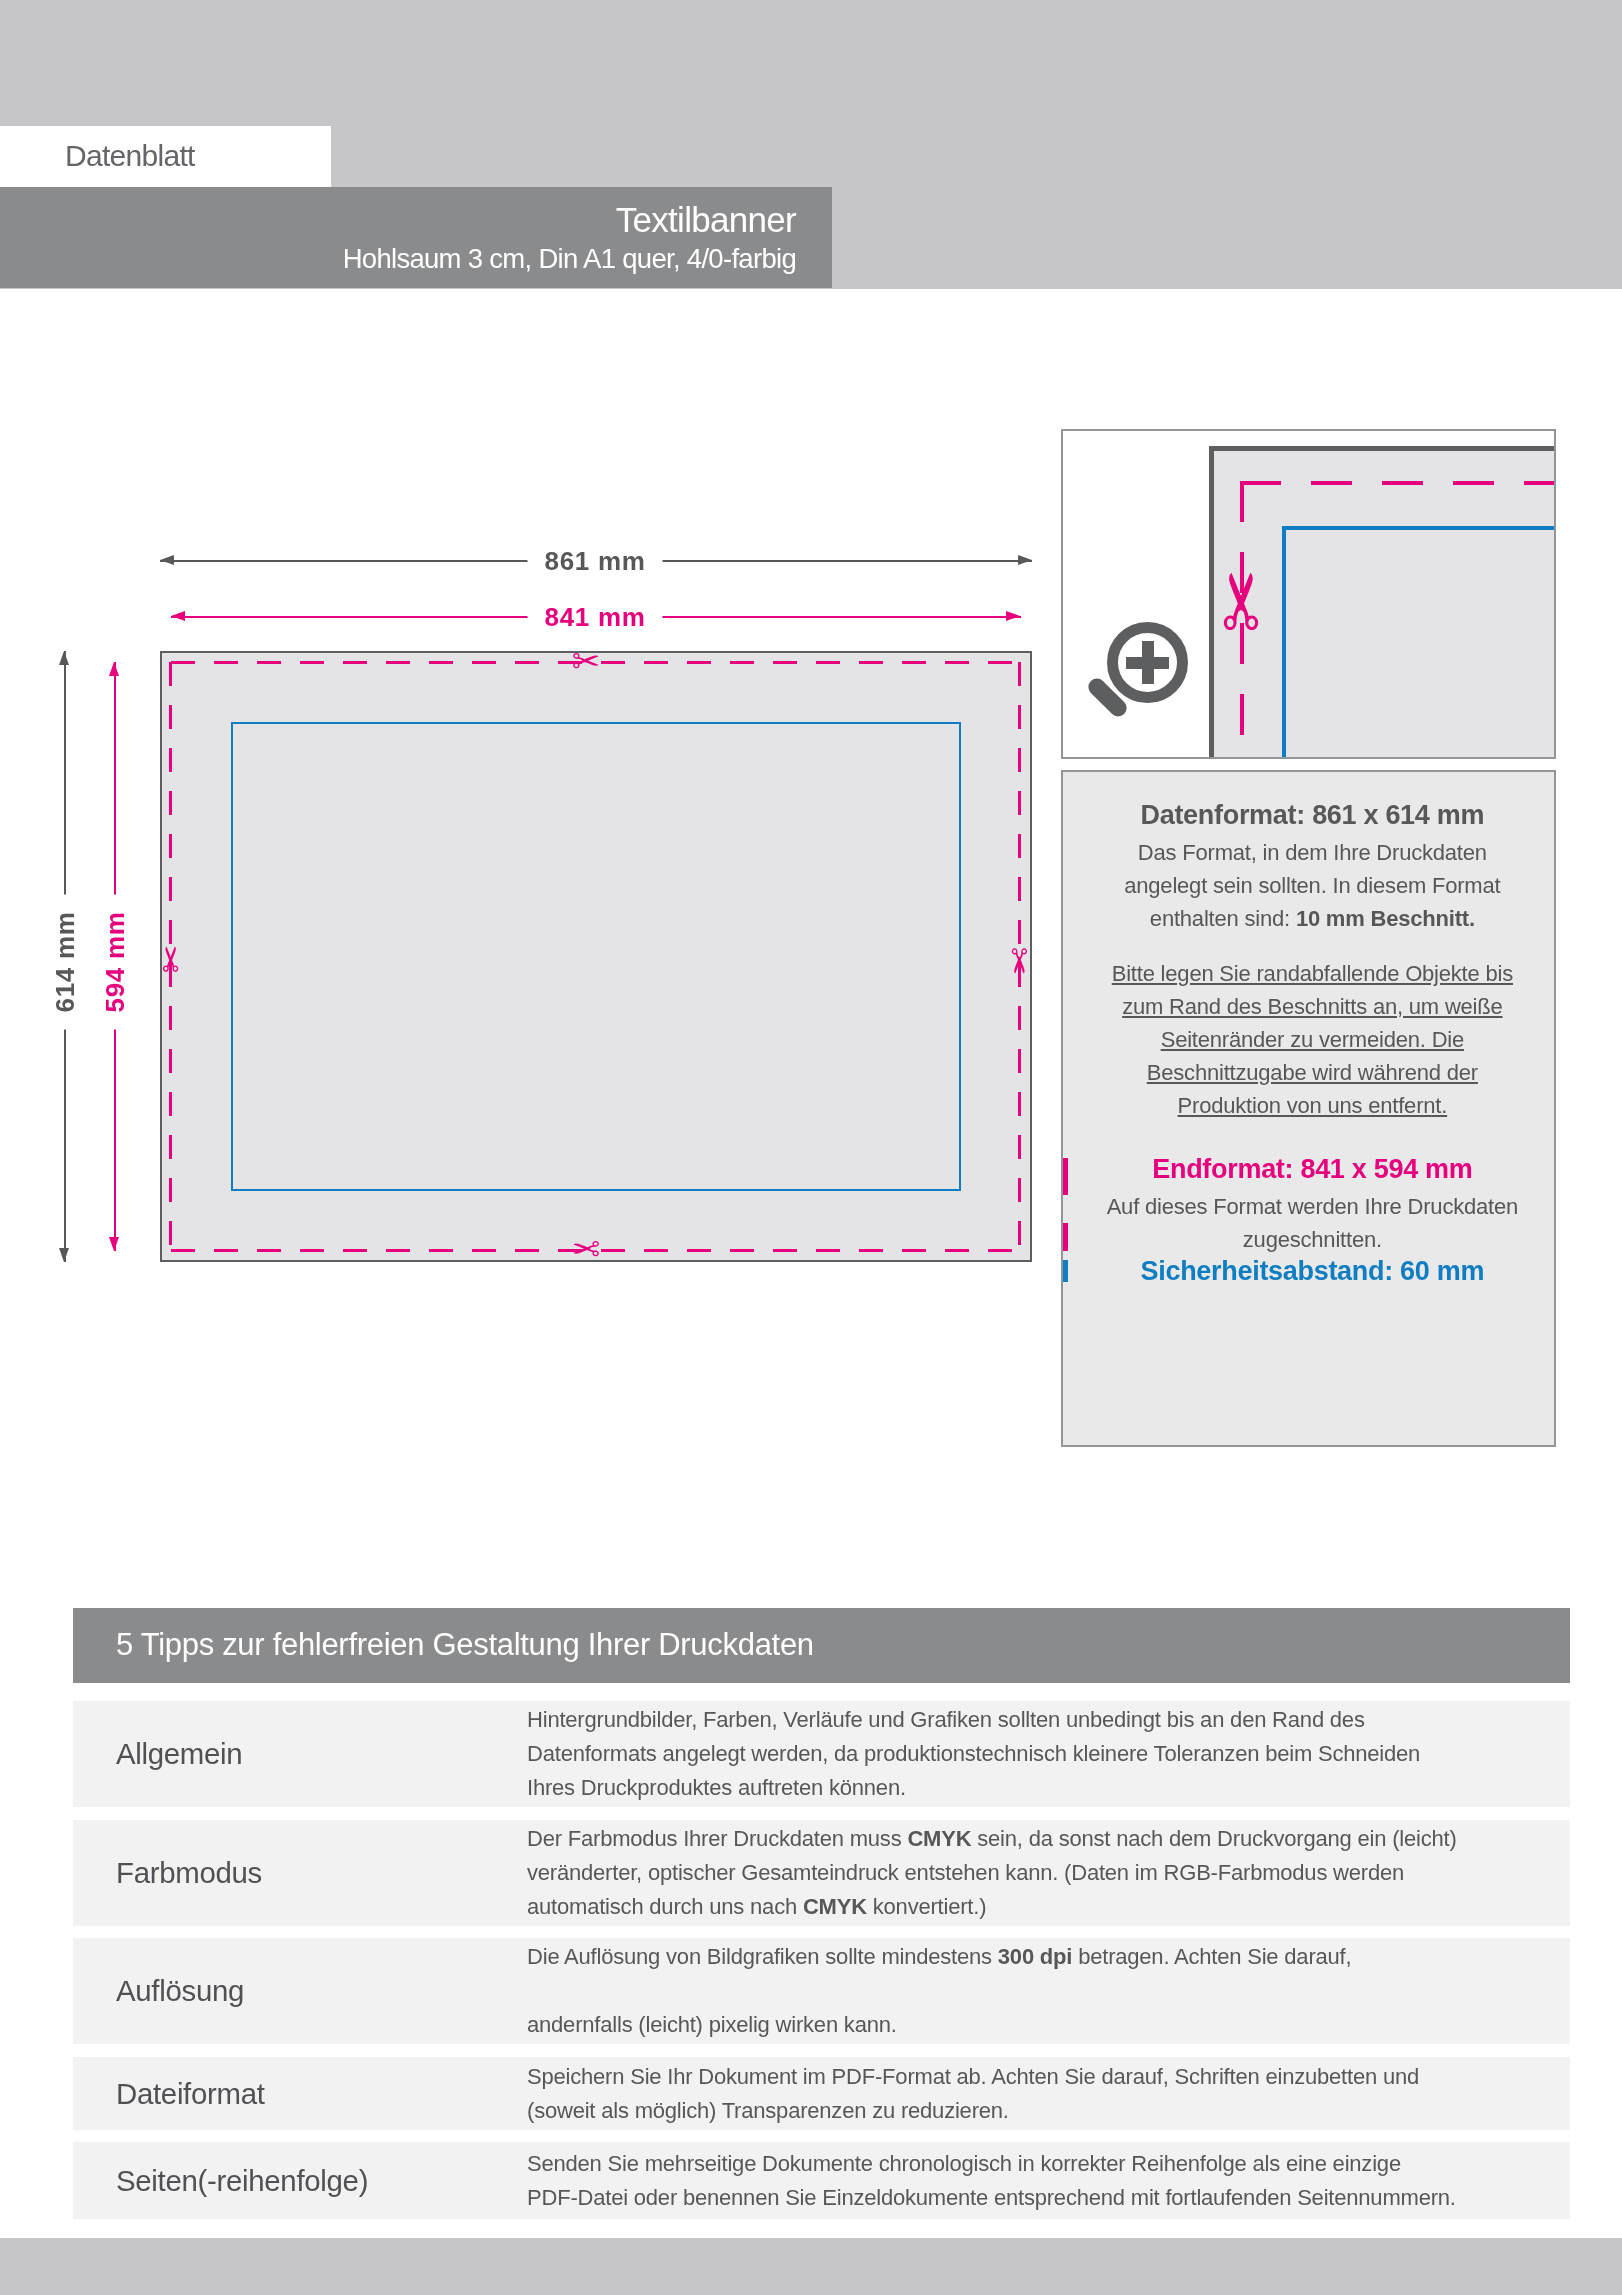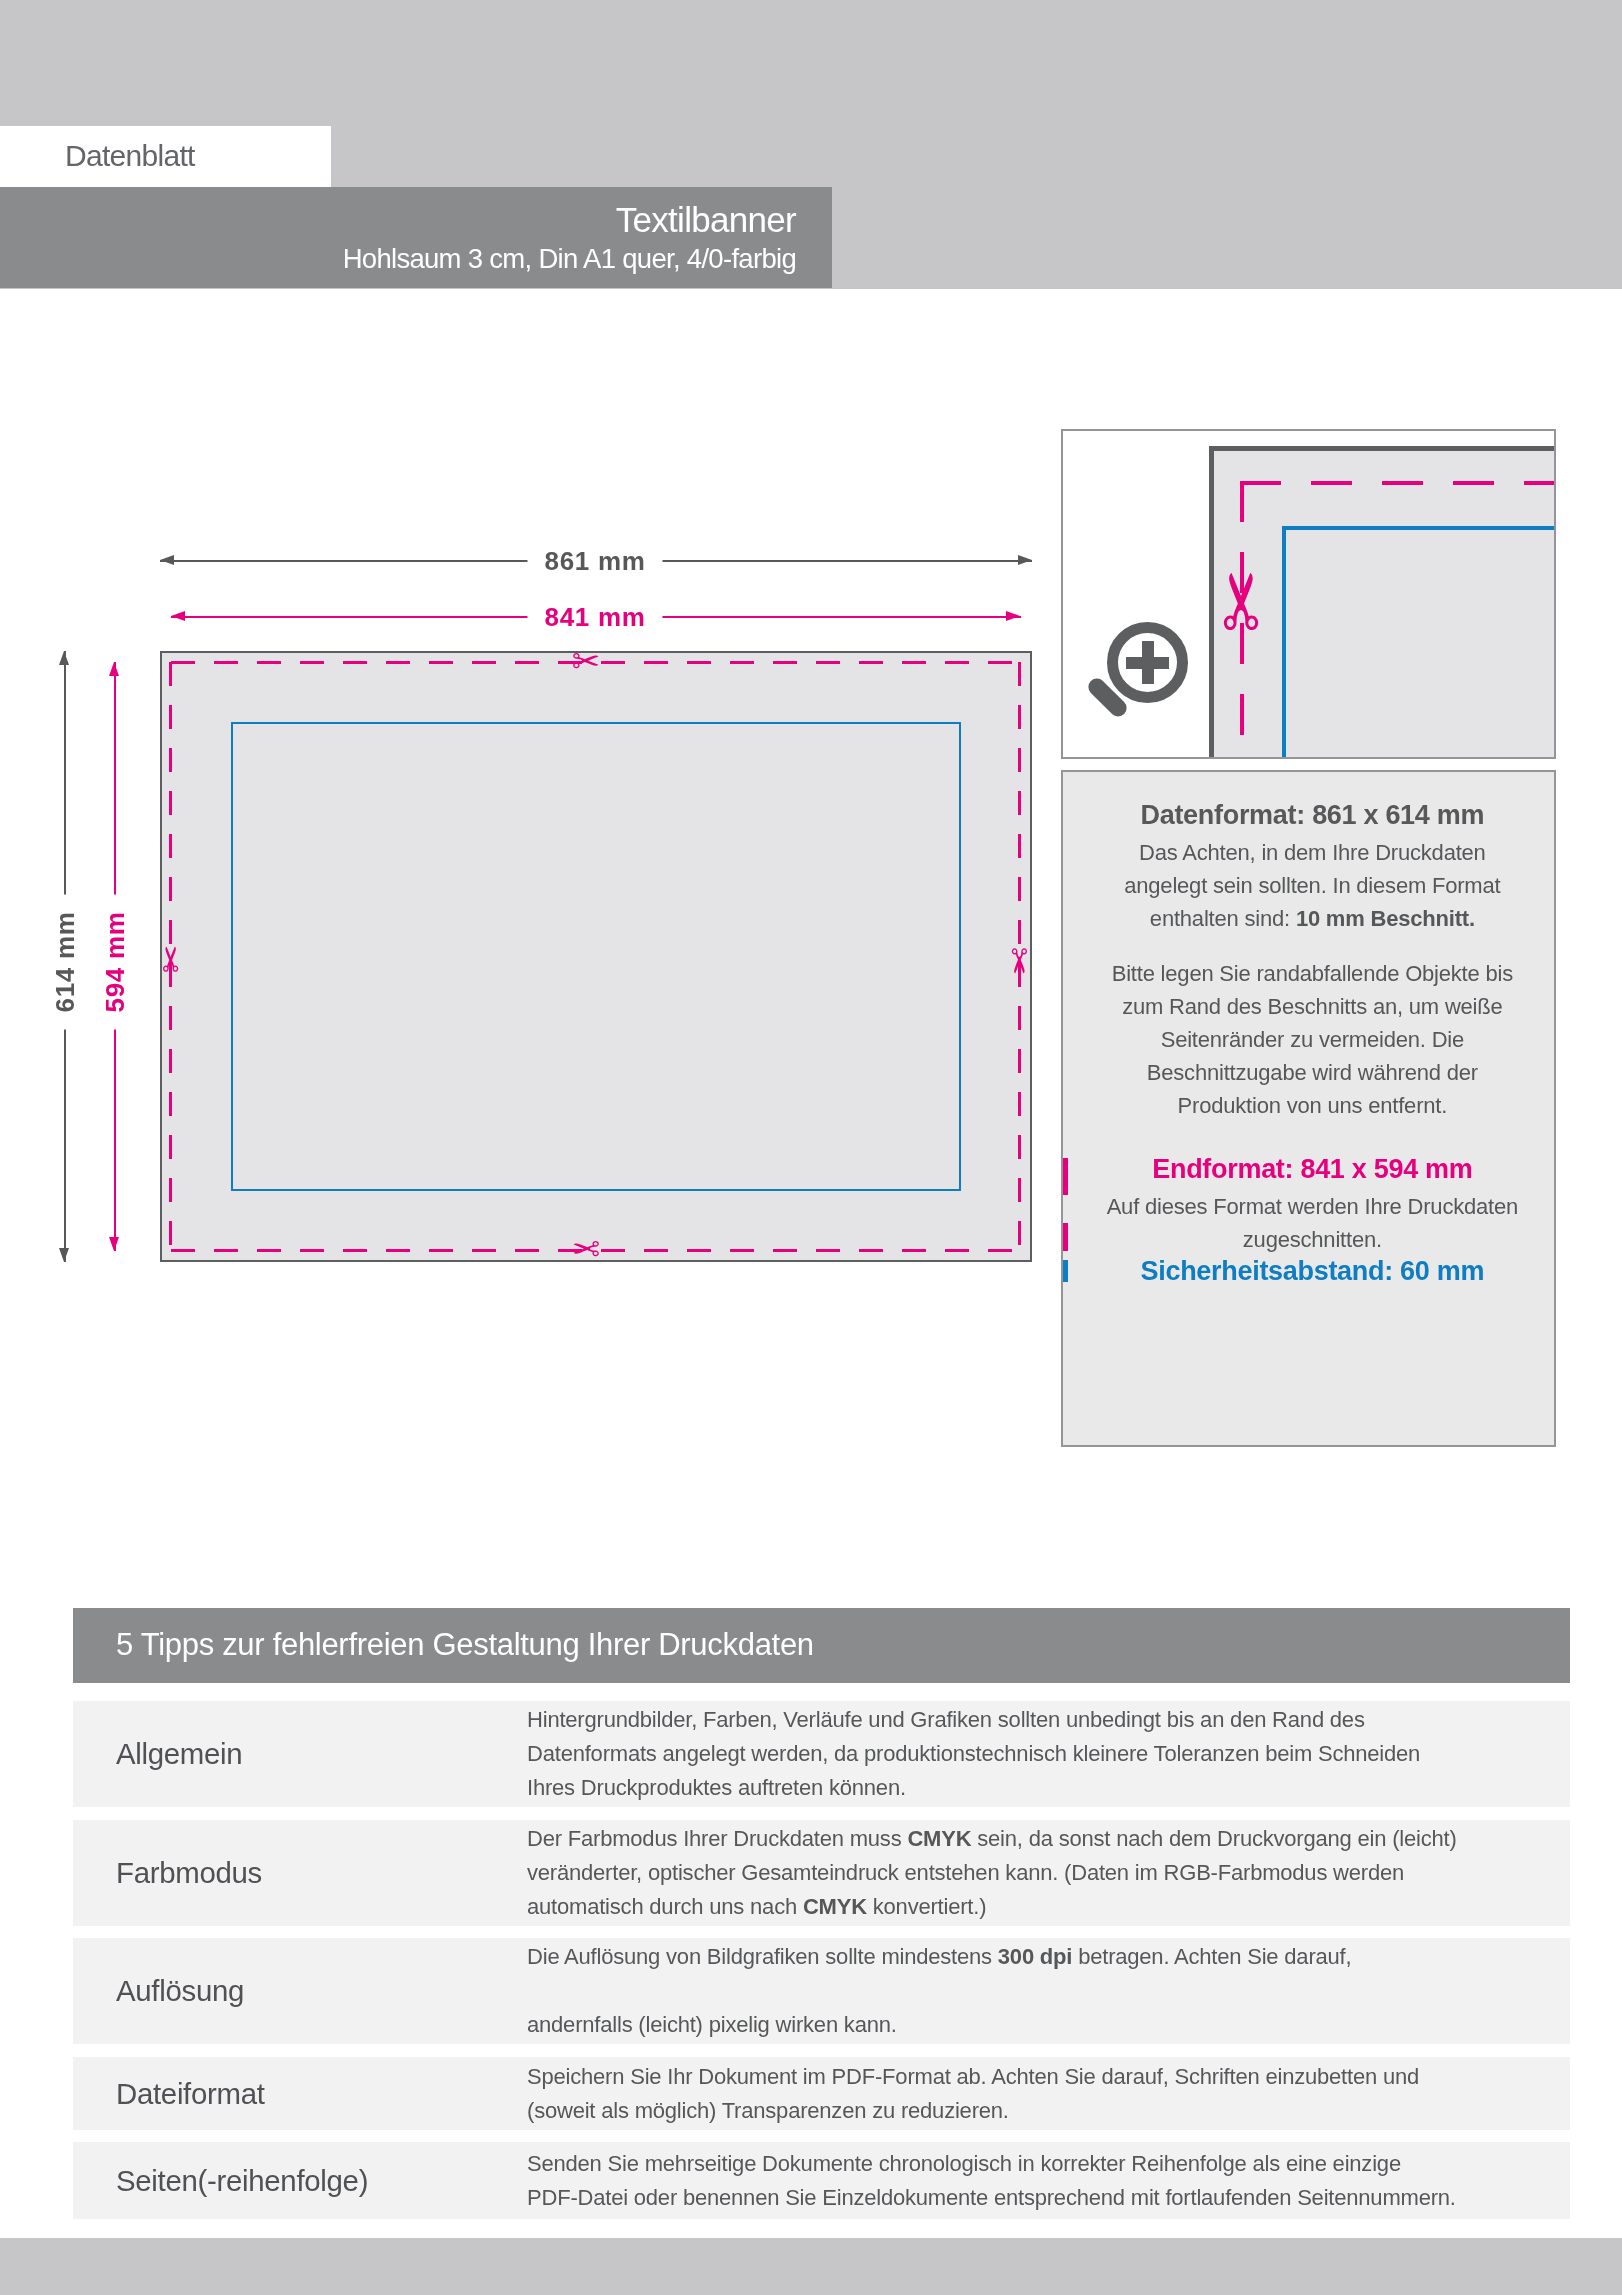--- a/index.html
+++ b/index.html
@@ -177,7 +177,7 @@
 
   <div class="info-section">
     <div class="info-title">Datenformat: 861 x 614 mm</div>
-    <div class="info-body"><span>Das Achten, in dem Ihre Druckdaten</span><br><span>angelegt sein sollten. In diesem Format</span><br><span>enthalten sind: </span><b>10 mm Beschnitt.</b></div>
+    <div class="info-body"><span>Das Format, in dem Ihre Druckdaten</span><br><span>angelegt sein sollten. In diesem Format</span><br><span>enthalten sind: </span><b>10 mm Beschnitt.</b></div>
     <div class="info-body p2"><span>Bitte legen Sie randabfallende Objekte bis</span><br><span>zum Rand des Beschnitts an, um weiße</span><br><span>Seitenränder zu vermeiden. Die</span><br><span>Beschnittzugabe wird während der</span><br><span>Produktion von uns entfernt.</span></div>
   </div>
 

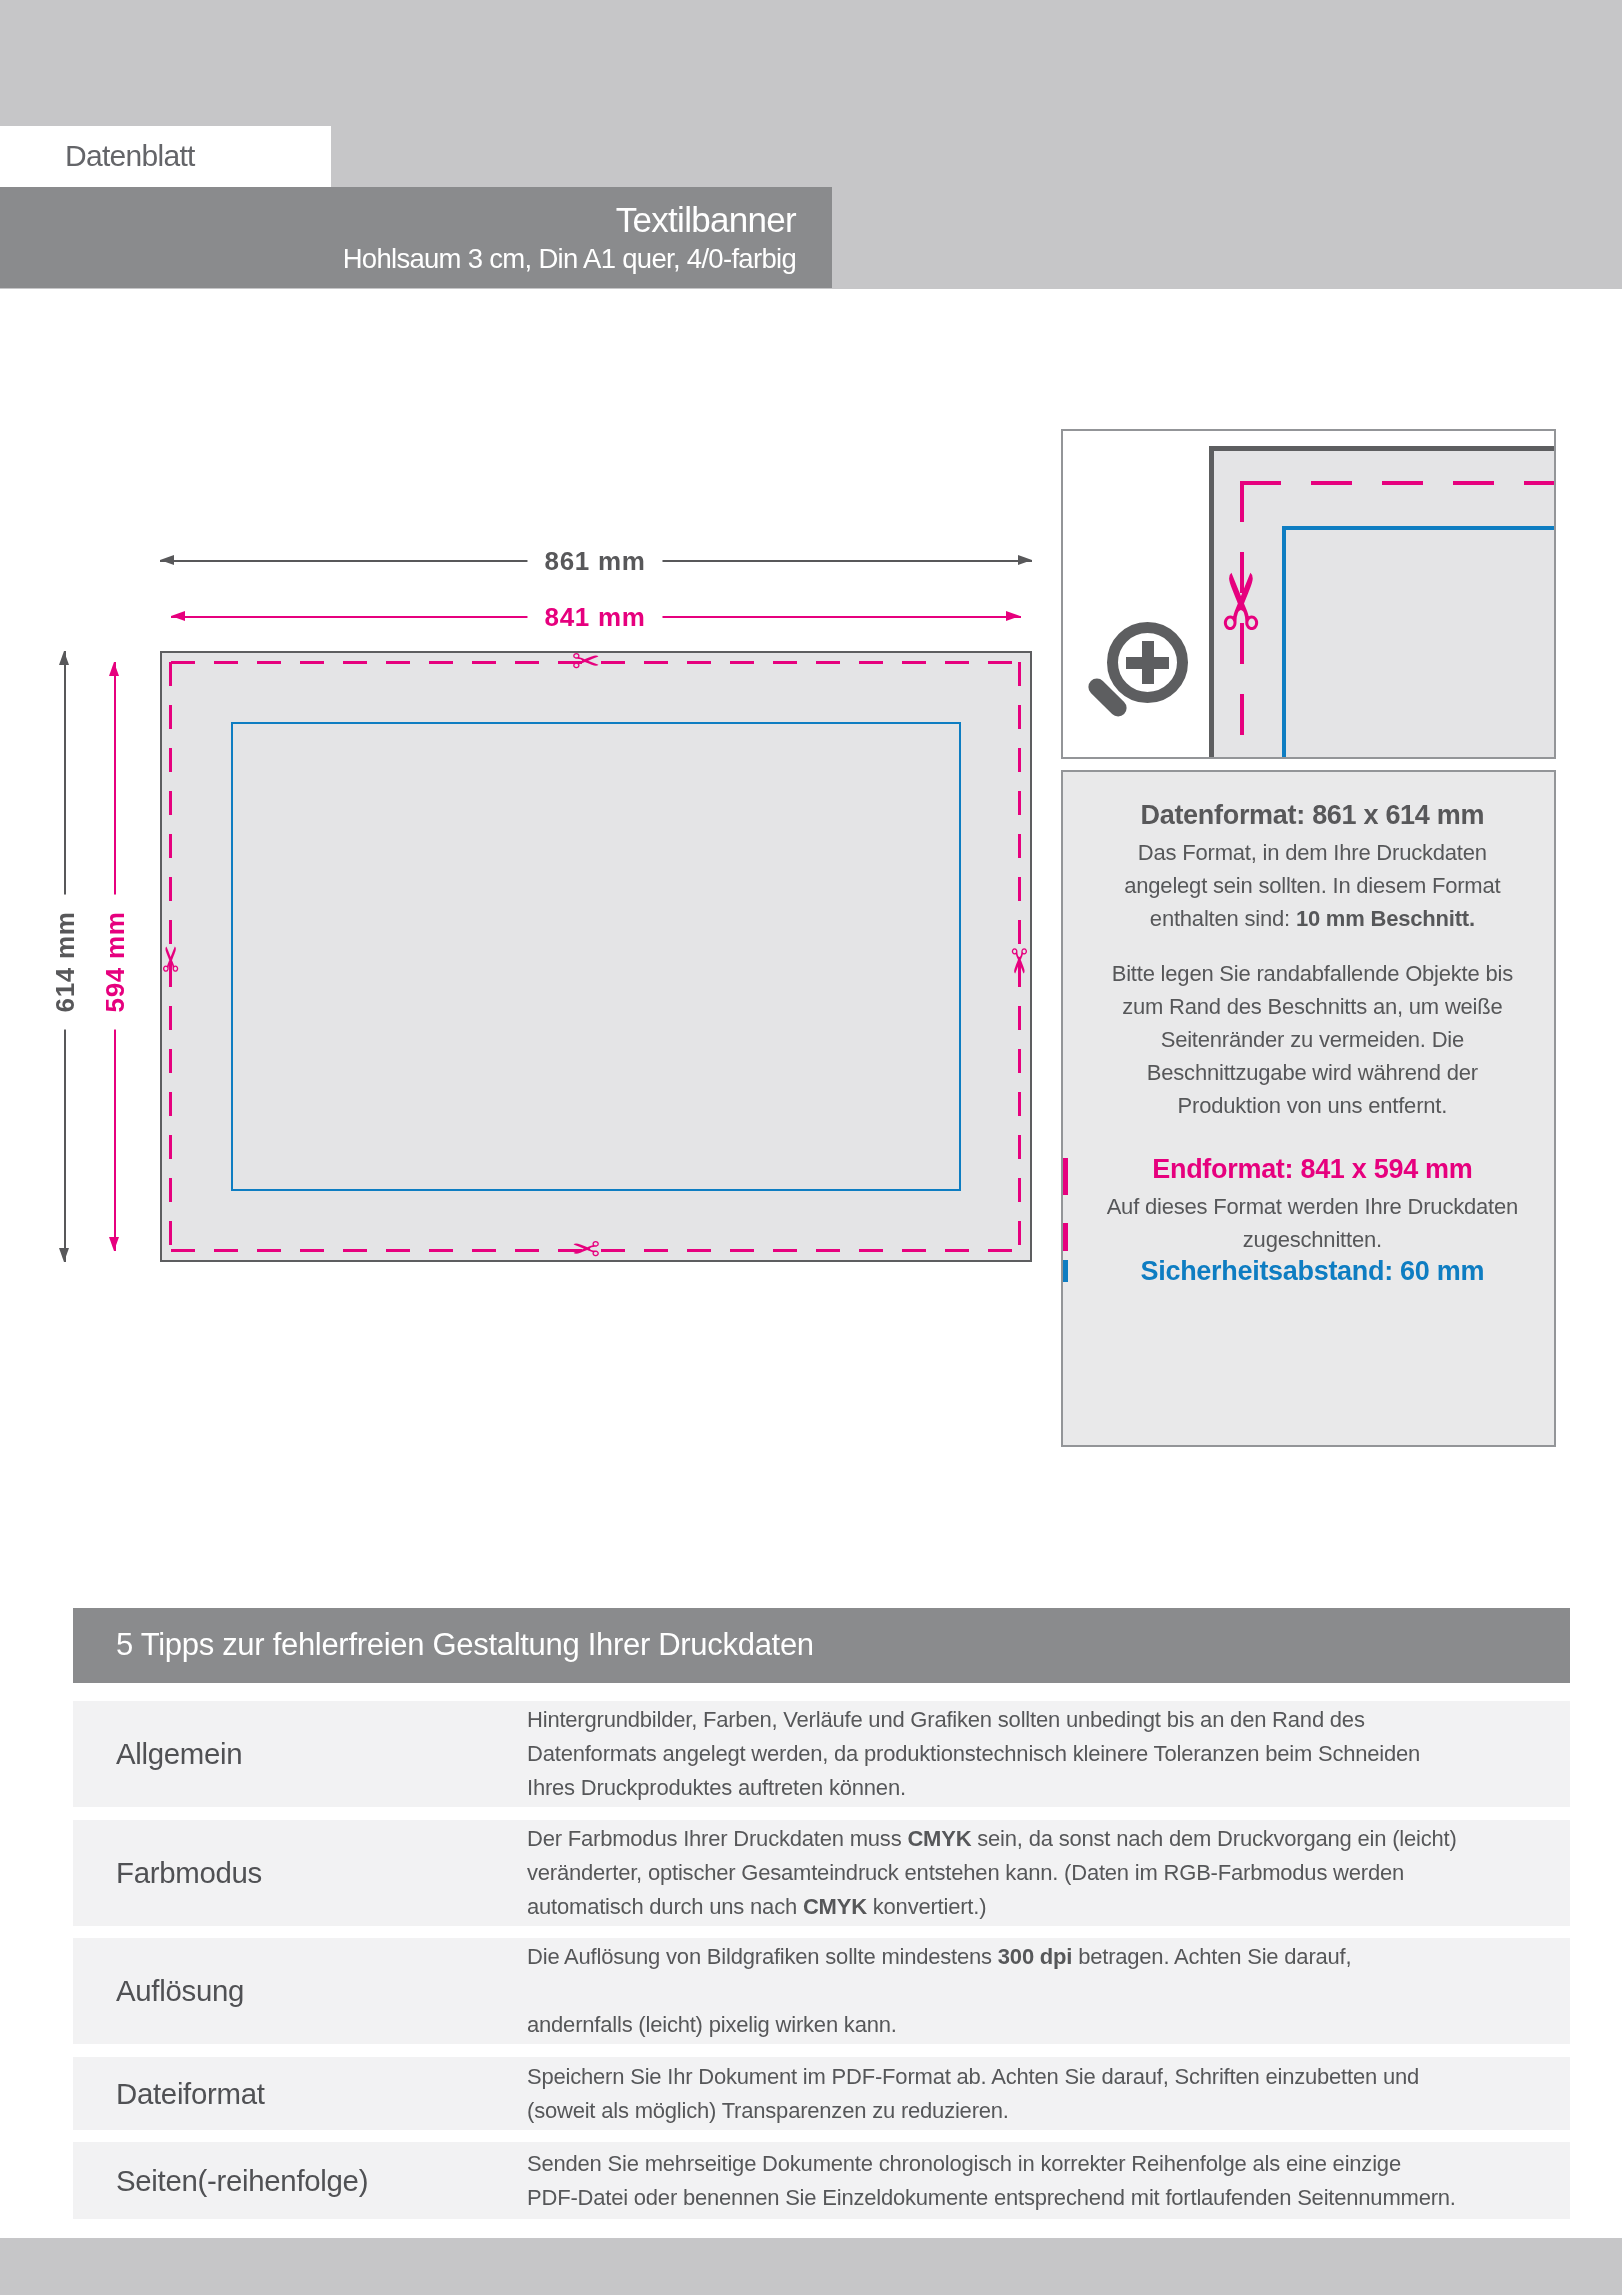--- a/index.html
+++ b/index.html
@@ -88,7 +88,7 @@
   .info-body b{font-weight:bold;}
   .sec2{margin-top:32px;}
   .sec3{}
-  .p2{margin-top:22px;}
+  .p2{margin-top:22px;text-decoration:underline;}
   .bar{position:absolute;left:-26px;top:3.9px;bottom:5.2px;width:5.2px;}
   .bar.dash{background:repeating-linear-gradient(180deg,var(--magenta) 0 37px,transparent 37px 65px);}
   .bar.solid{background:var(--blue);}

